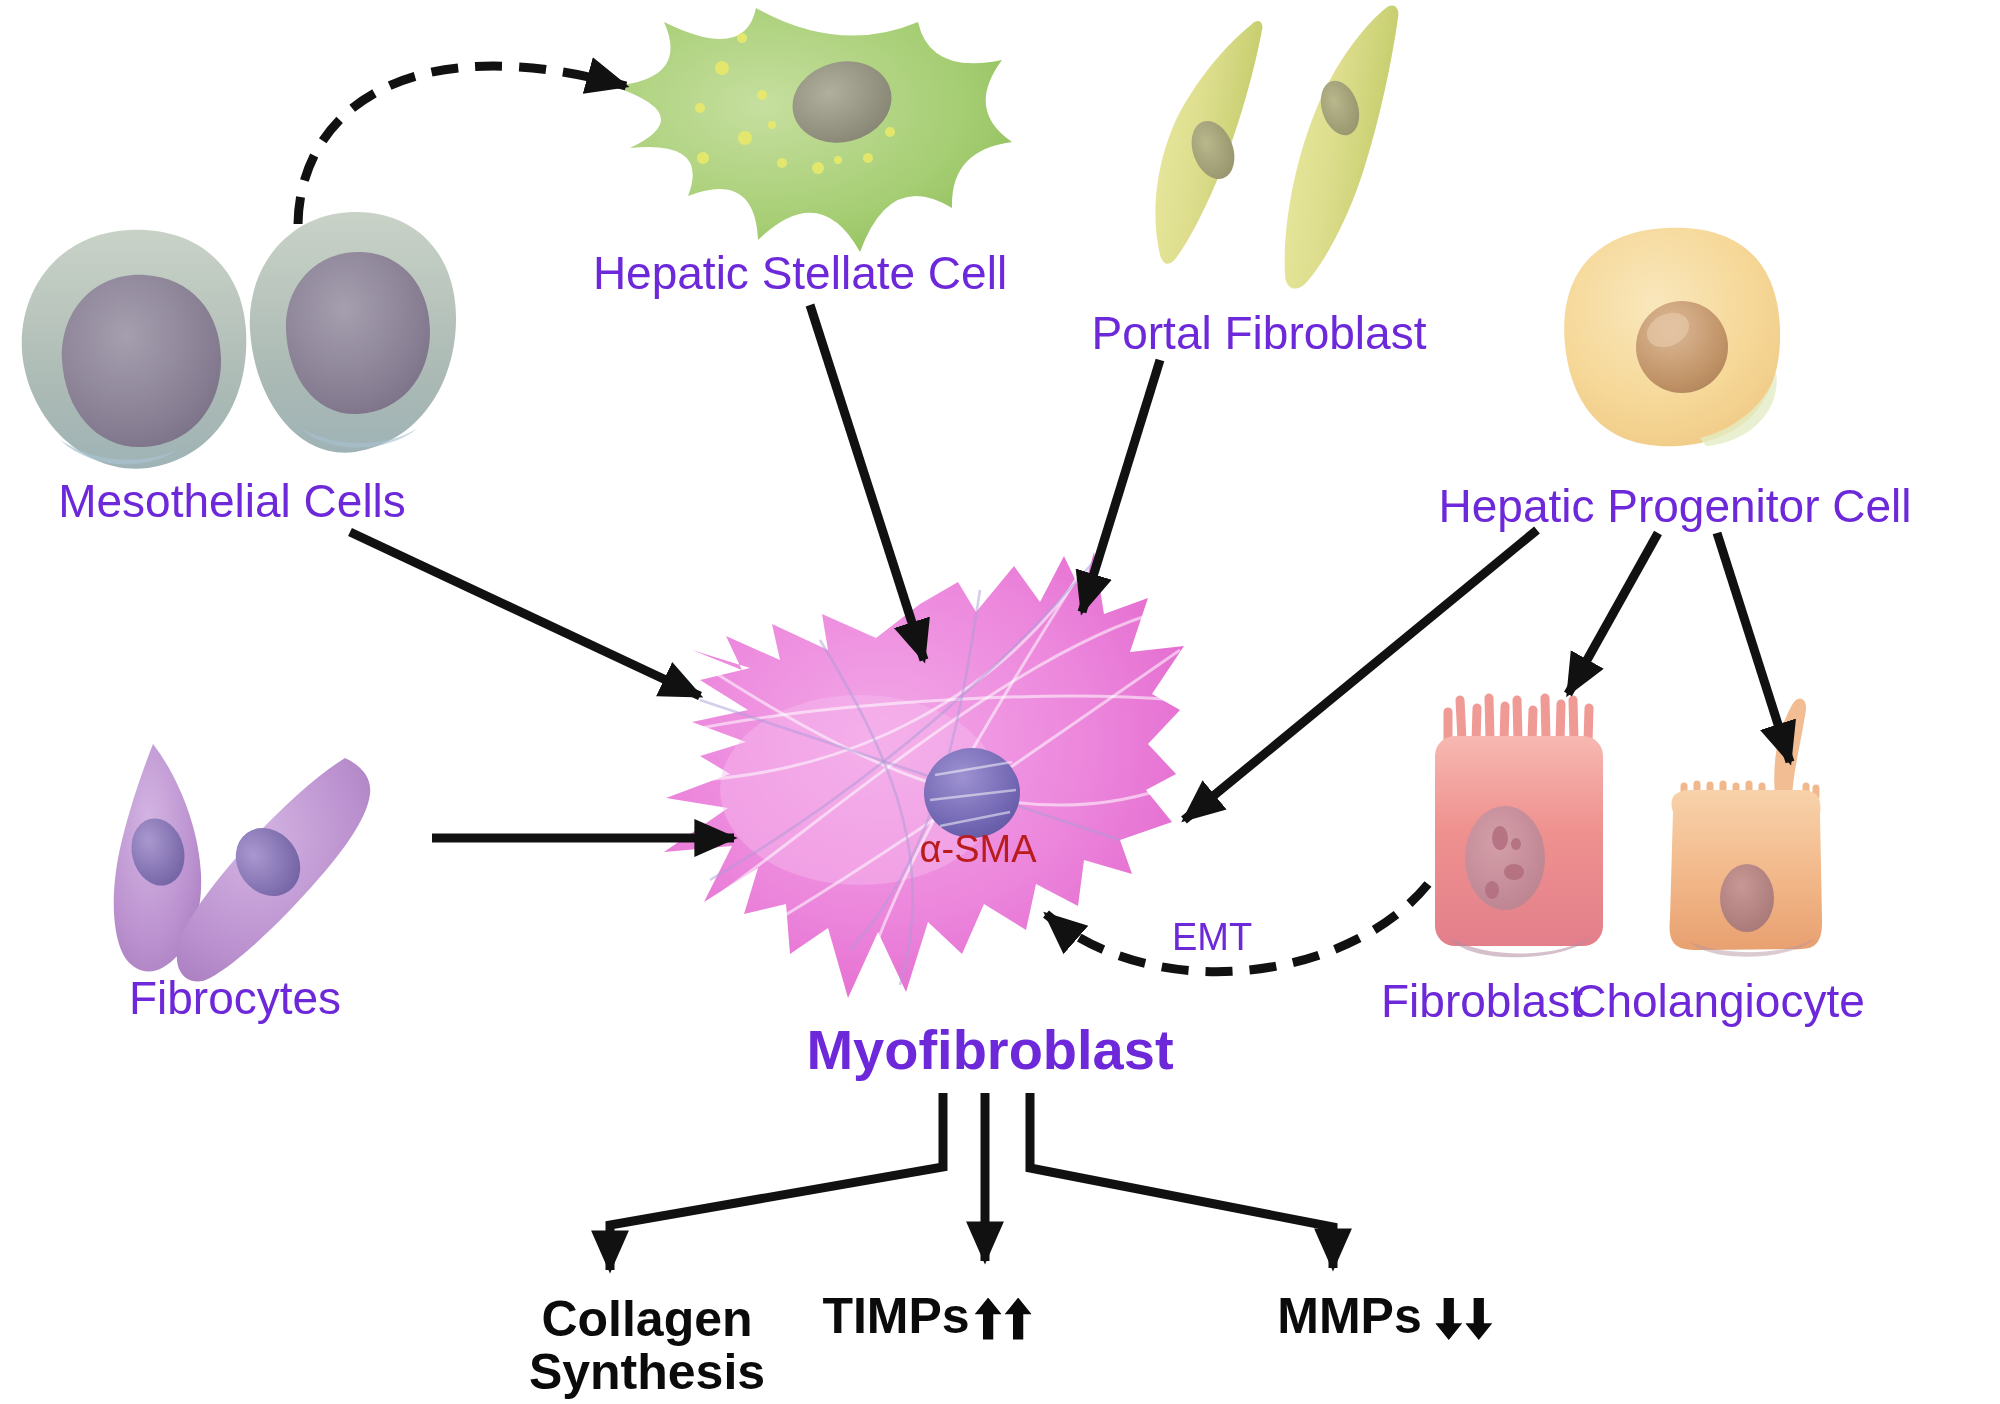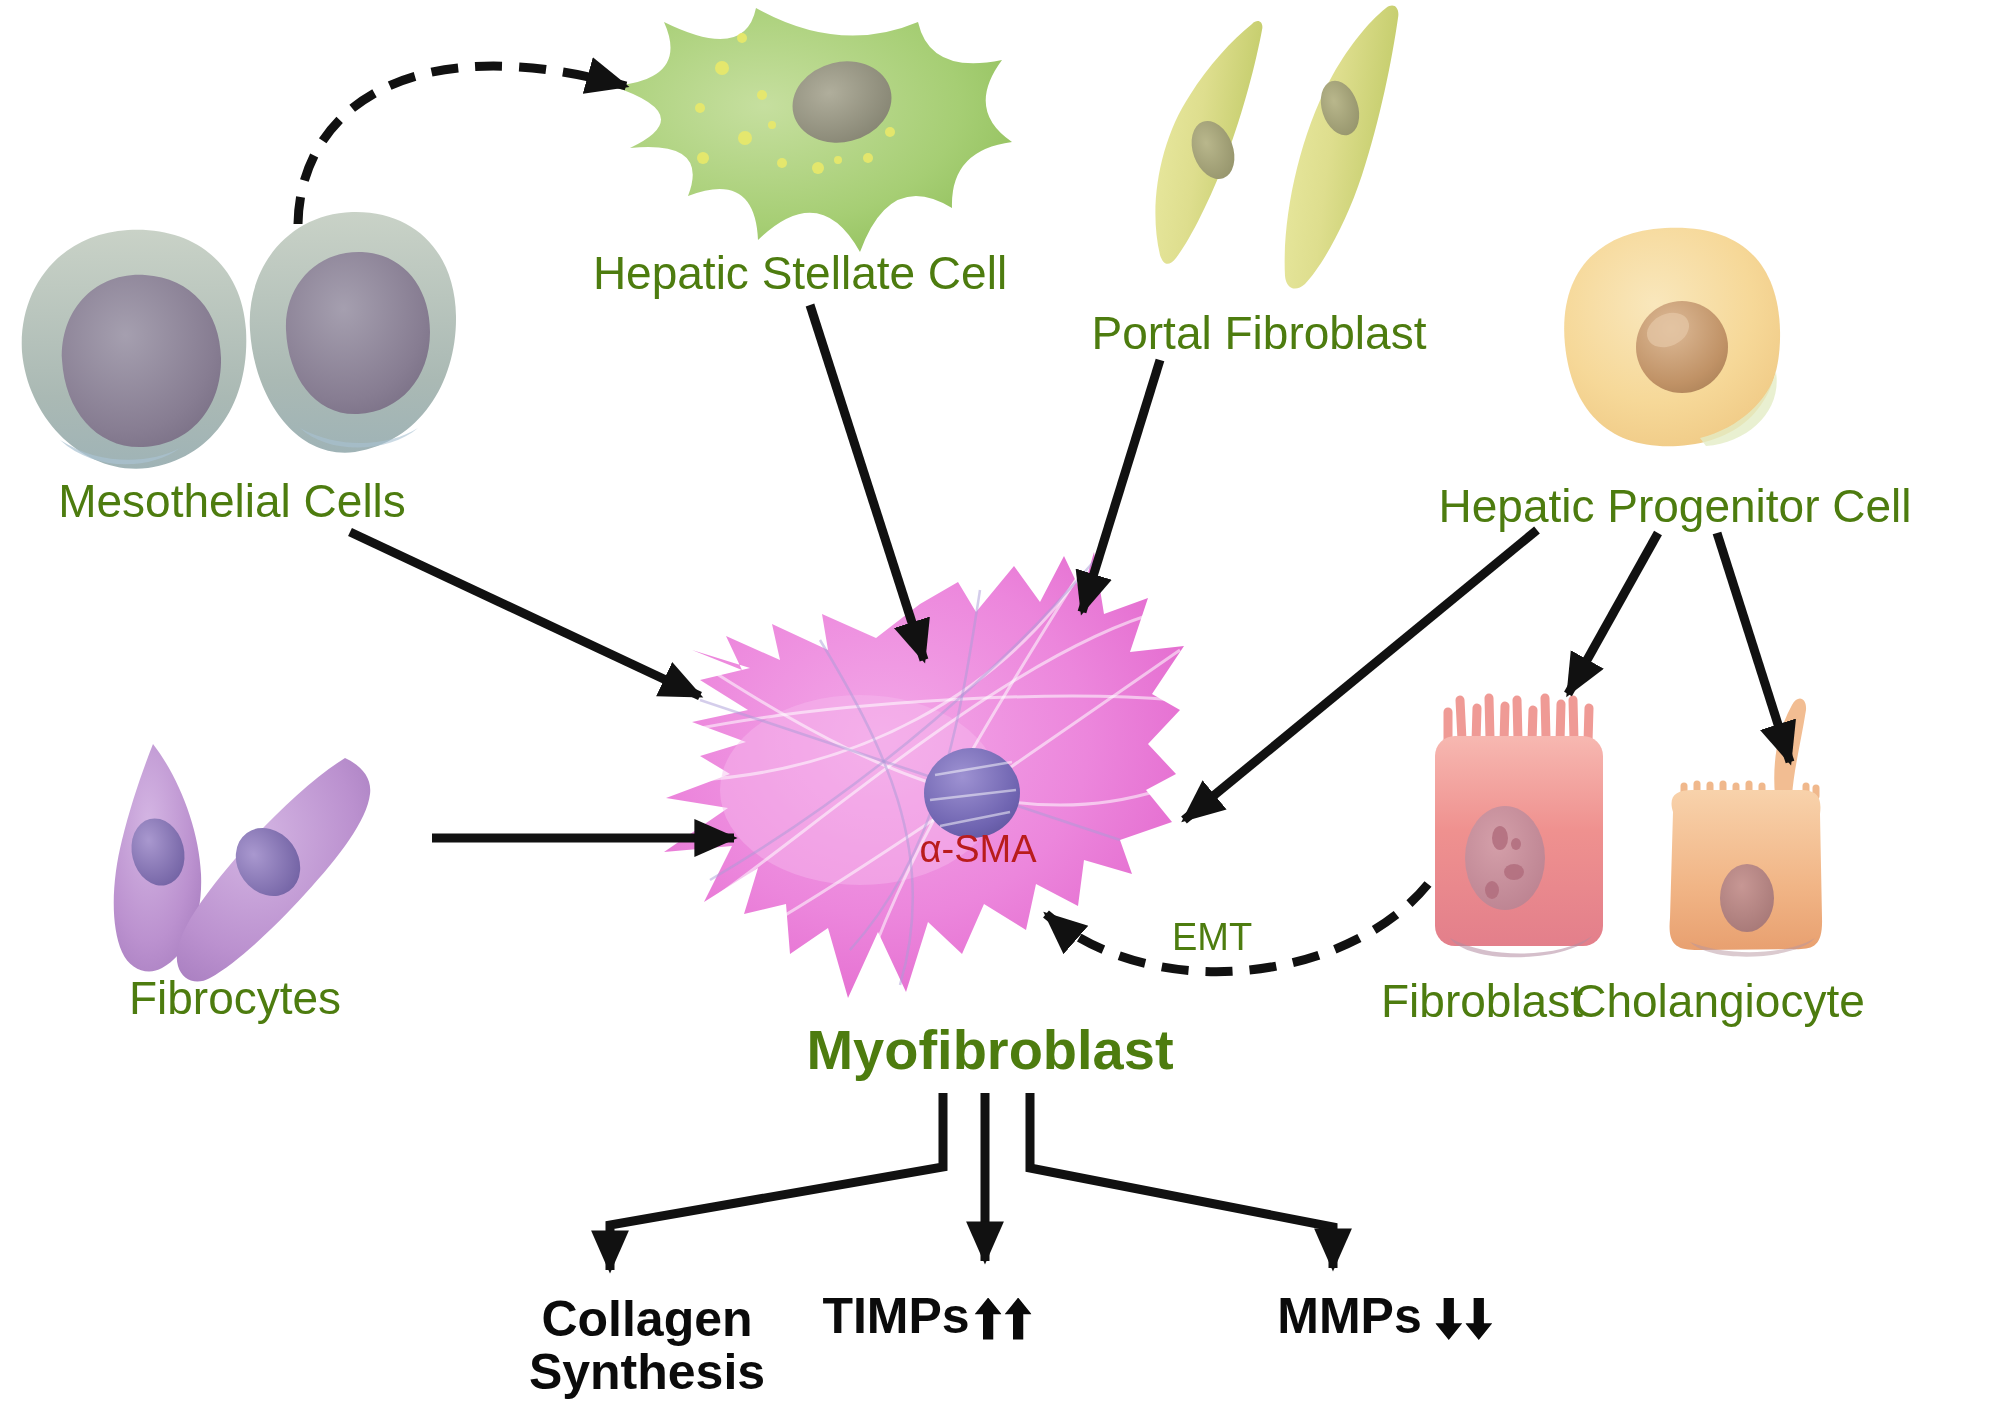--- a/index.html
+++ b/index.html
@@ -7,7 +7,7 @@
           font-family:"Liberation Sans", sans-serif;}
   #cells-svg{position:absolute;left:0;top:0;}
   .cell-label{position:absolute;transform:translateX(-50%);font-size:46px;line-height:1.05;
-              color:#4d7c0f;white-space:nowrap;}
+              color:#6d28d9;white-space:nowrap;}
   .small-label{font-size:38px;}
   .bold-label{font-weight:bold;}
   .white-label{color:#b91c1c;}

